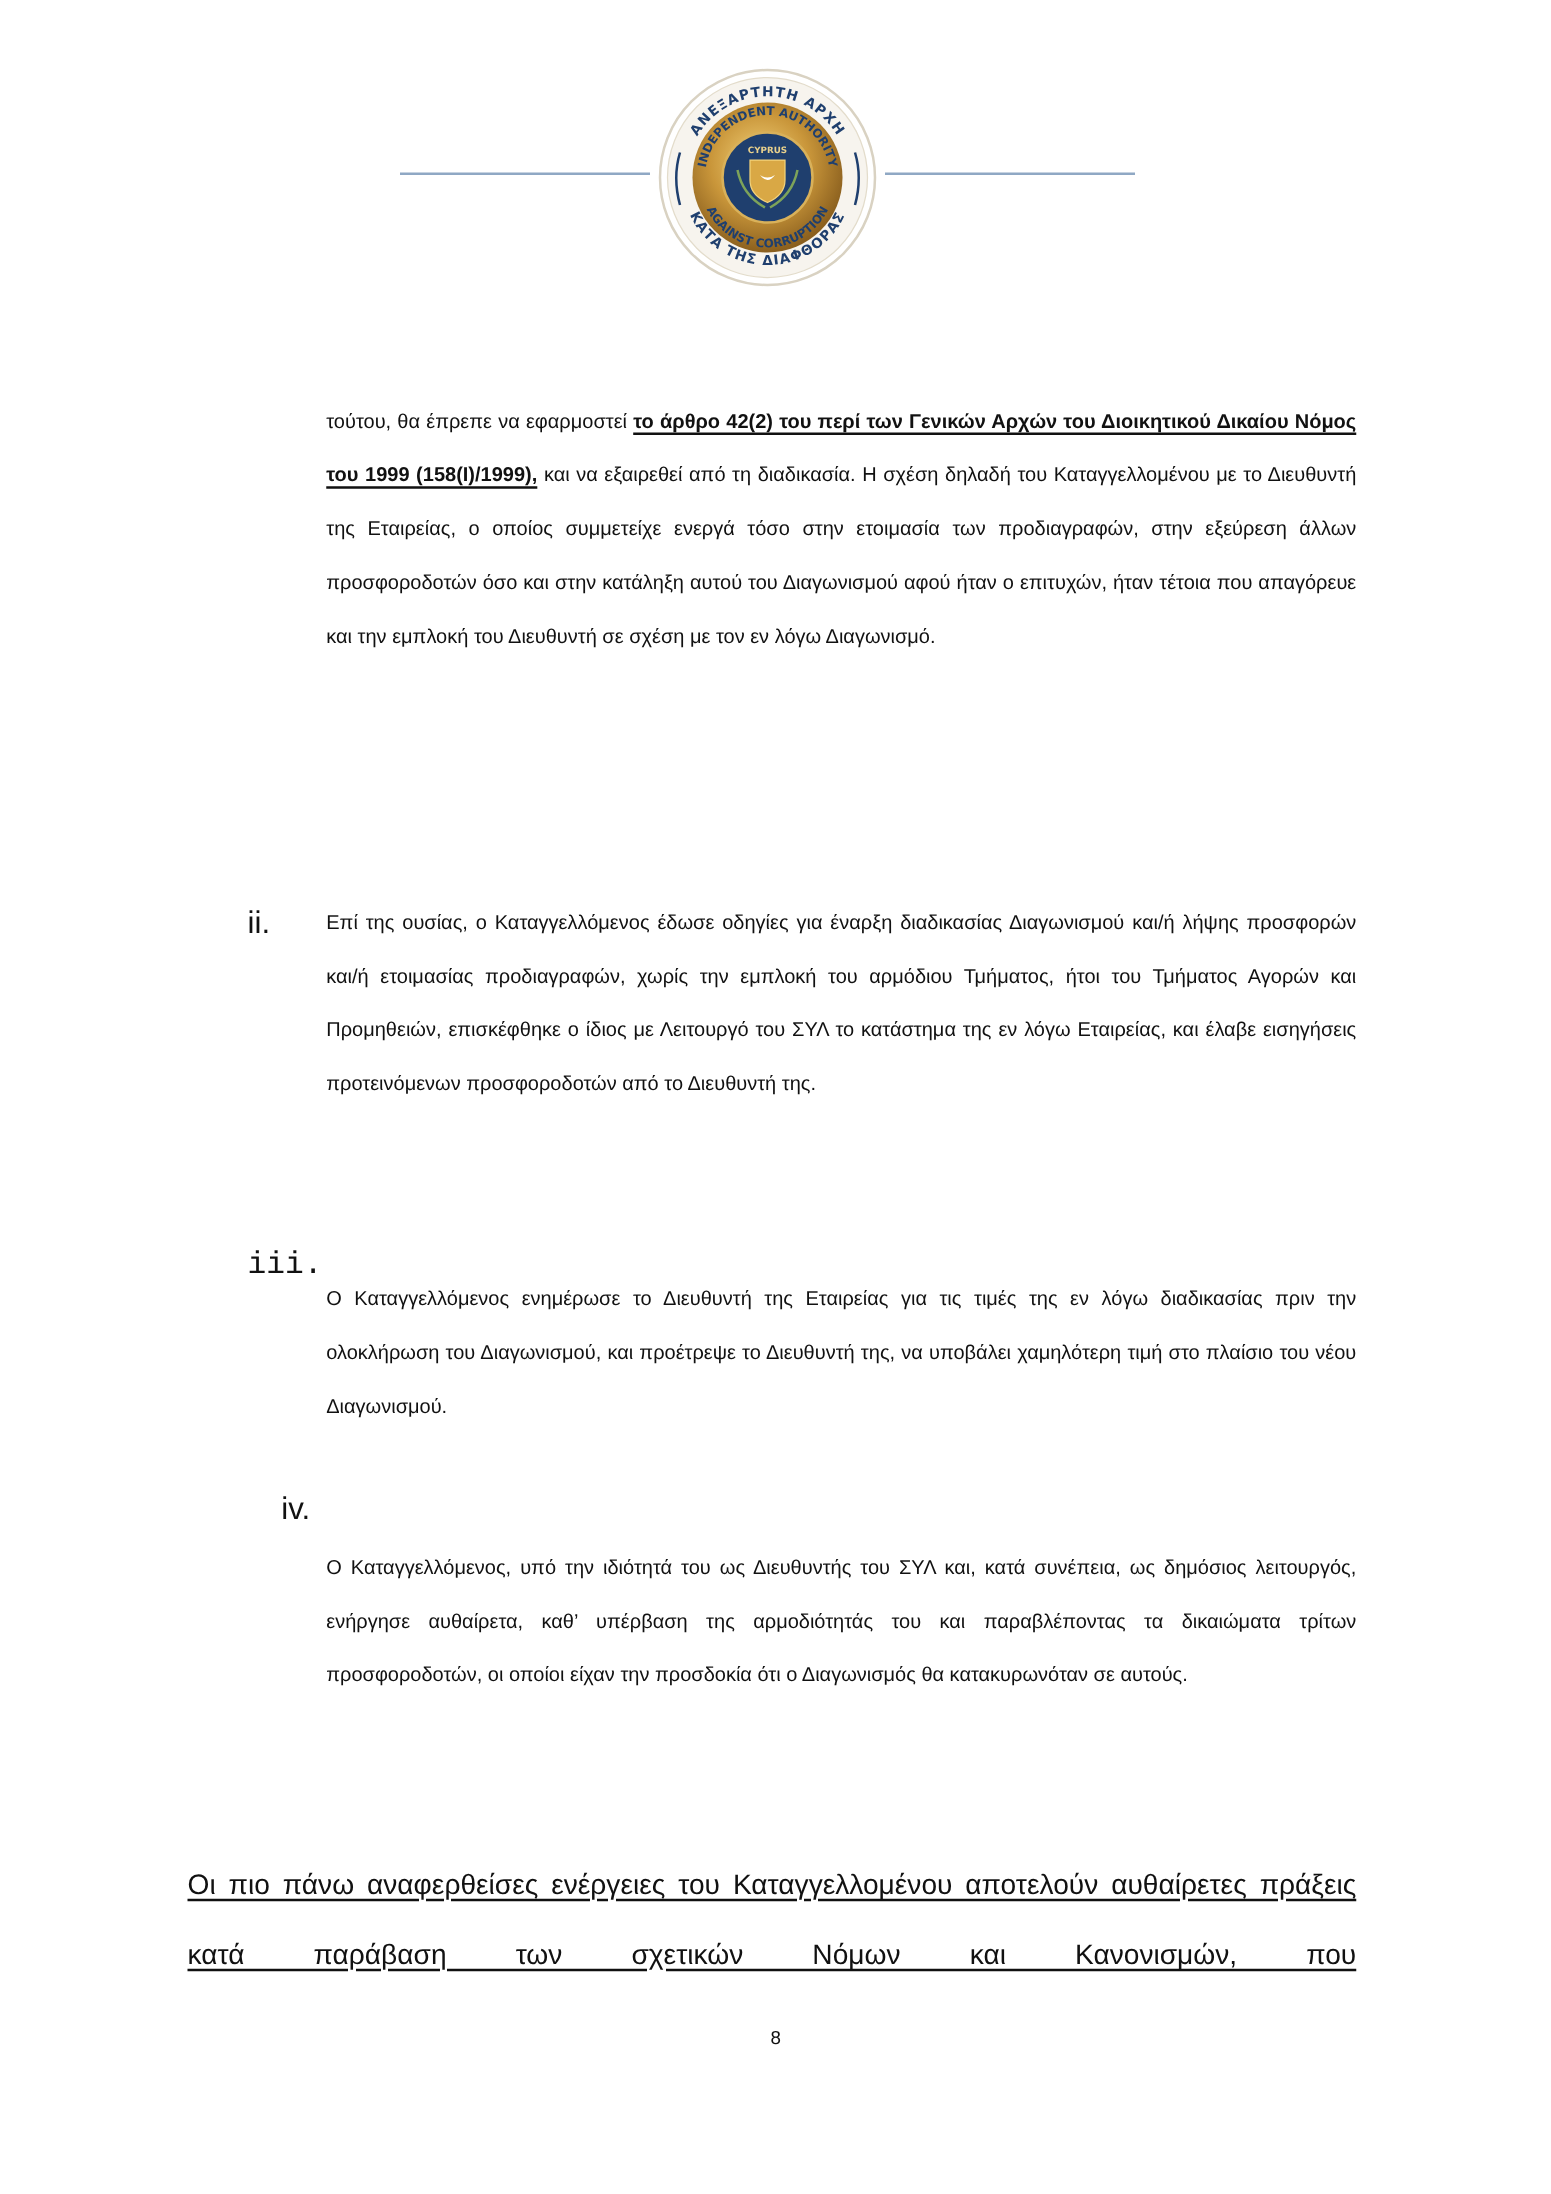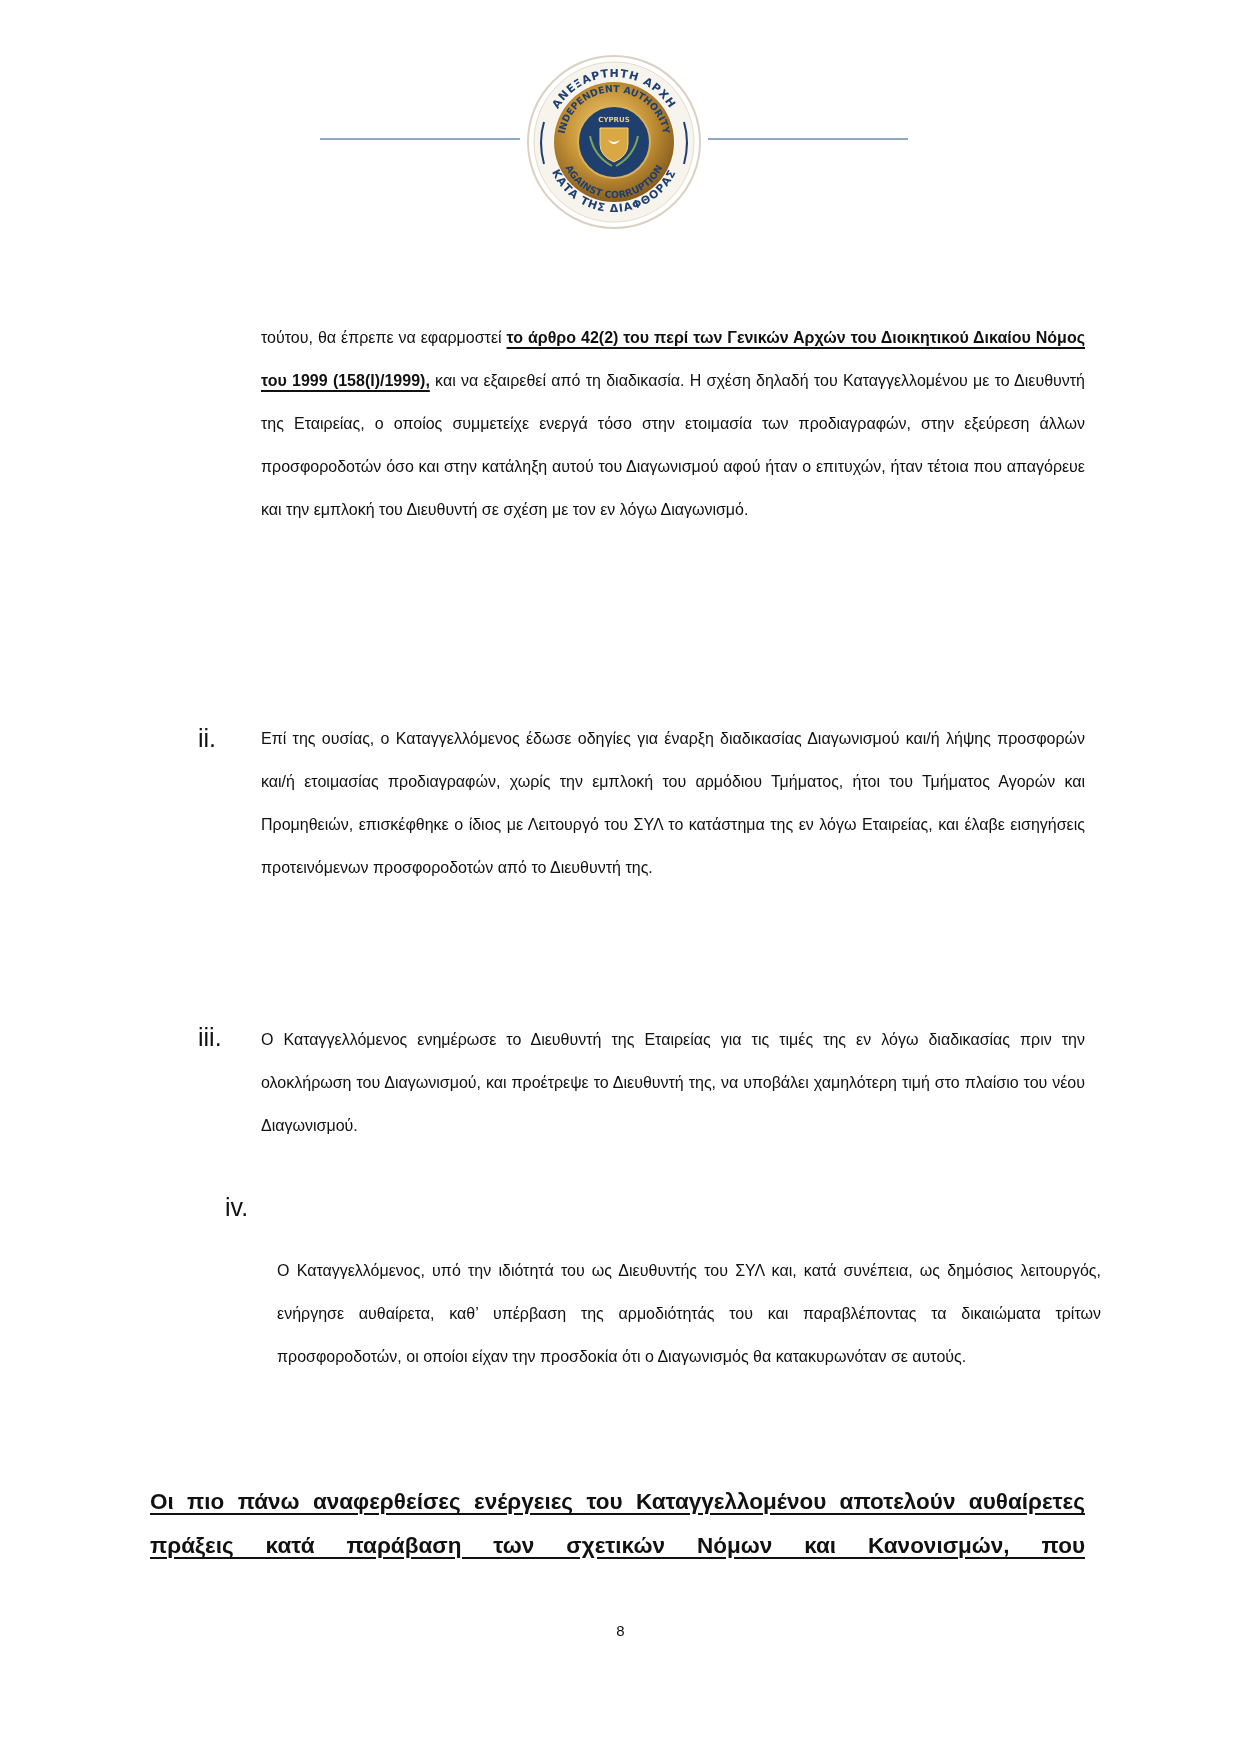--- a/index.html
+++ b/index.html
@@ -143,7 +143,7 @@
   <div class="list-num" style="top: 717px;">ii.</div>
   <p class="para body-block" style="top: 717px; margin: 0;">Επί της ουσίας, ο Καταγγελλόμενος έδωσε οδηγίες για έναρξη διαδικασίας Διαγωνισμού και/ή λήψης προσφορών και/ή ετοιμασίας προδιαγραφών, χωρίς την εμπλοκή του αρμόδιου Τμήματος, ήτοι του Τμήματος Αγορών και Προμηθειών, επισκέφθηκε ο ίδιος με Λειτουργό του ΣΥΛ το κατάστημα της εν λόγω Εταιρείας, και έλαβε εισηγήσεις προτεινόμενων προσφοροδοτών από το Διευθυντή της.</p>
 
-  <div class="list-num" style="top: 1016px;">iii.</div>
+  <div class="list-num" style="top: 990px; font-family: Liberation Mono, monospace;">iii.</div>
   <p class="para body-block" style="top: 1018px; margin: 0;">Ο Καταγγελλόμενος ενημέρωσε το Διευθυντή της Εταιρείας για τις τιμές της εν λόγω διαδικασίας πριν την ολοκλήρωση του Διαγωνισμού, και προέτρεψε το Διευθυντή της, να υποβάλει χαμηλότερη τιμή στο πλαίσιο του νέου Διαγωνισμού.</p>
 
   <div class="list-num" style="top: 1186px; margin-left: 27px;">iv.</div>

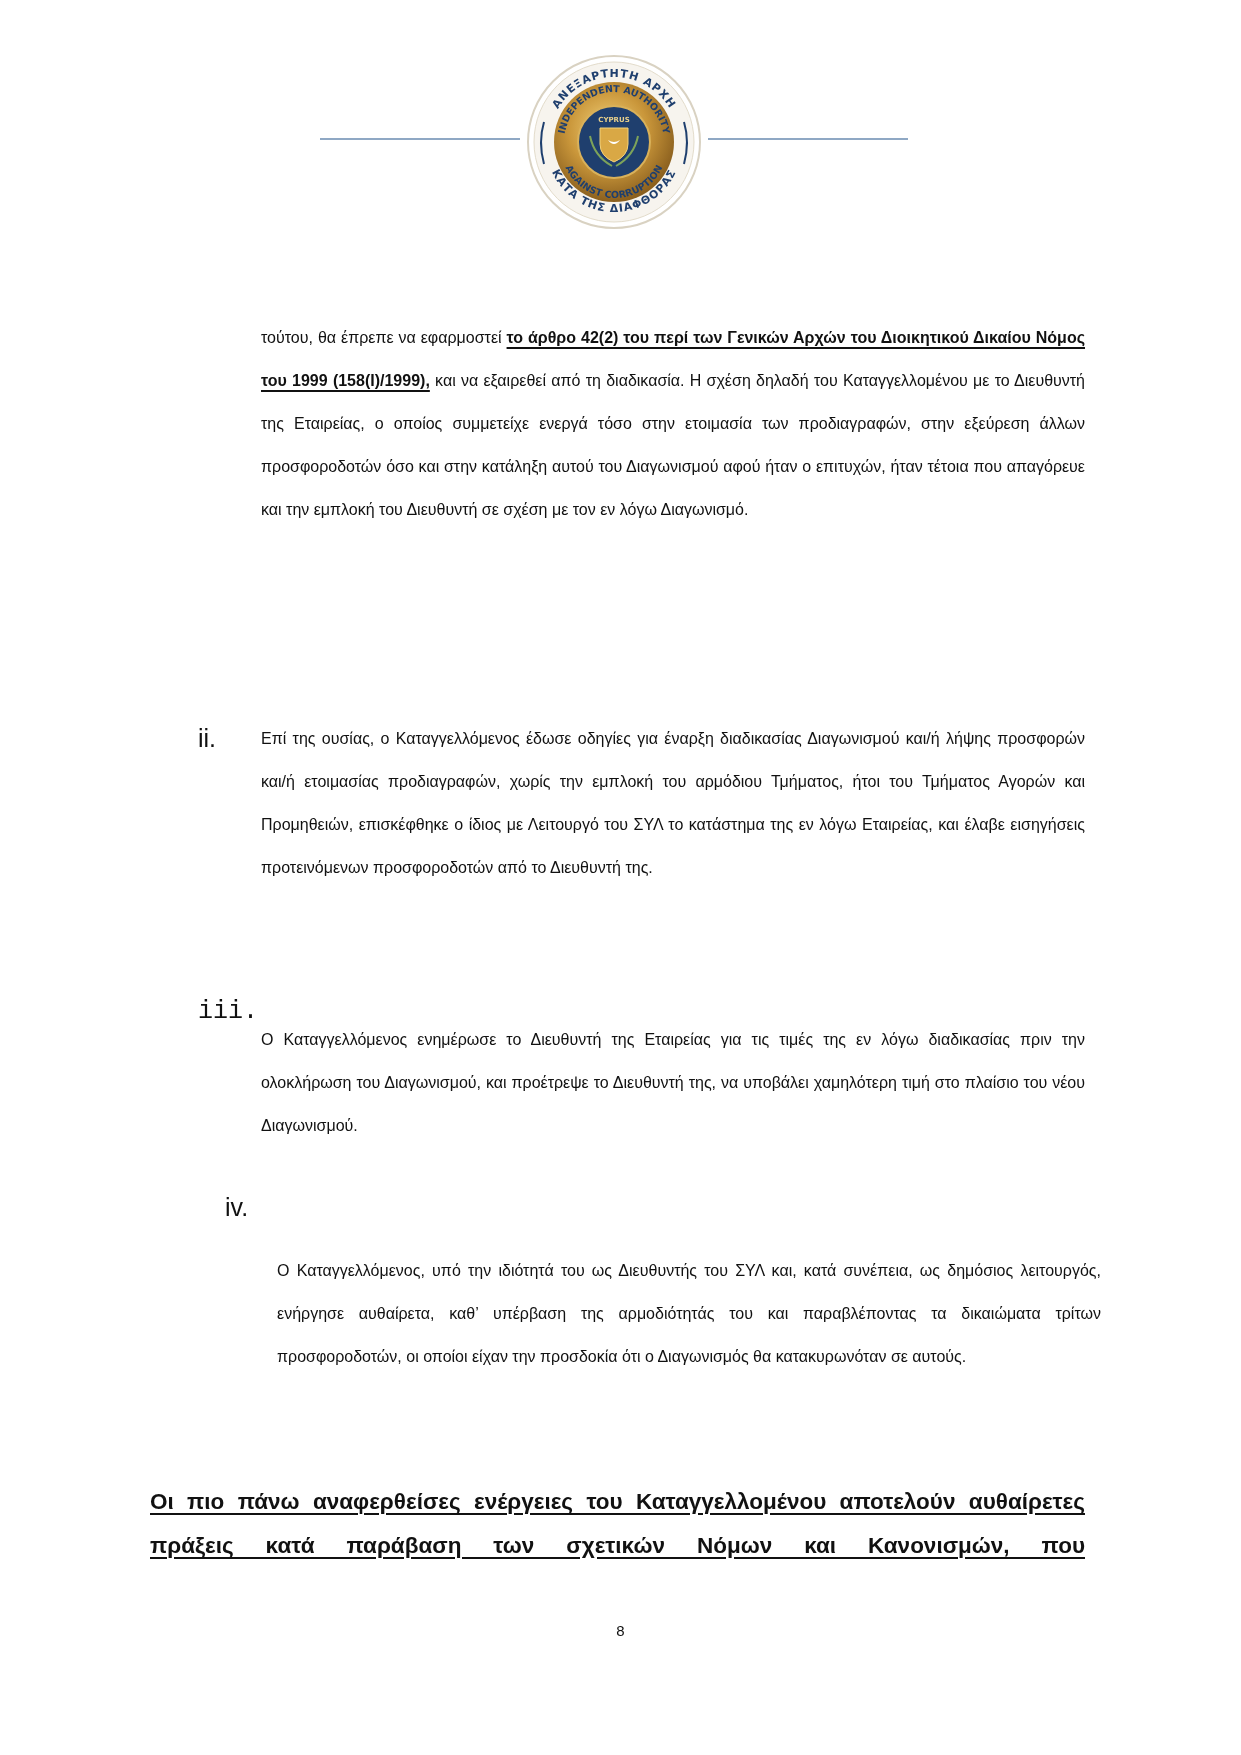--- a/index.html
+++ b/index.html
@@ -147,7 +147,7 @@
   <p class="para body-block" style="top: 1018px; margin: 0;">Ο Καταγγελλόμενος ενημέρωσε το Διευθυντή της Εταιρείας για τις τιμές της εν λόγω διαδικασίας πριν την ολοκλήρωση του Διαγωνισμού, και προέτρεψε το Διευθυντή της, να υποβάλει χαμηλότερη τιμή στο πλαίσιο του νέου Διαγωνισμού.</p>
 
   <div class="list-num" style="top: 1186px; margin-left: 27px;">iv.</div>
-  <p class="para body-block" style="top: 1233px; margin: 16px;">Ο Καταγγελλόμενος, υπό την ιδιότητά του ως Διευθυντής του ΣΥΛ και, κατά συνέπεια, ως δημόσιος λειτουργός, ενήργησε αυθαίρετα, καθ’ υπέρβαση της αρμοδιότητάς του και παραβλέποντας τα δικαιώματα τρίτων προσφοροδοτών, οι οποίοι είχαν την προσδοκία ότι ο Διαγωνισμός θα κατακυρωνόταν σε αυτούς.</p>
+  <p class="para body-block" style="top: 1233px; margin: 0;">Ο Καταγγελλόμενος, υπό την ιδιότητά του ως Διευθυντής του ΣΥΛ και, κατά συνέπεια, ως δημόσιος λειτουργός, ενήργησε αυθαίρετα, καθ’ υπέρβαση της αρμοδιότητάς του και παραβλέποντας τα δικαιώματα τρίτων προσφοροδοτών, οι οποίοι είχαν την προσδοκία ότι ο Διαγωνισμός θα κατακυρωνόταν σε αυτούς.</p>
 
   <p class="conclusion" style="margin: 0;">Οι πιο πάνω αναφερθείσες ενέργειες του Καταγγελλομένου αποτελούν αυθαίρετες πράξεις κατά παράβαση των σχετικών Νόμων και Κανονισμών, που</p>
 </div>

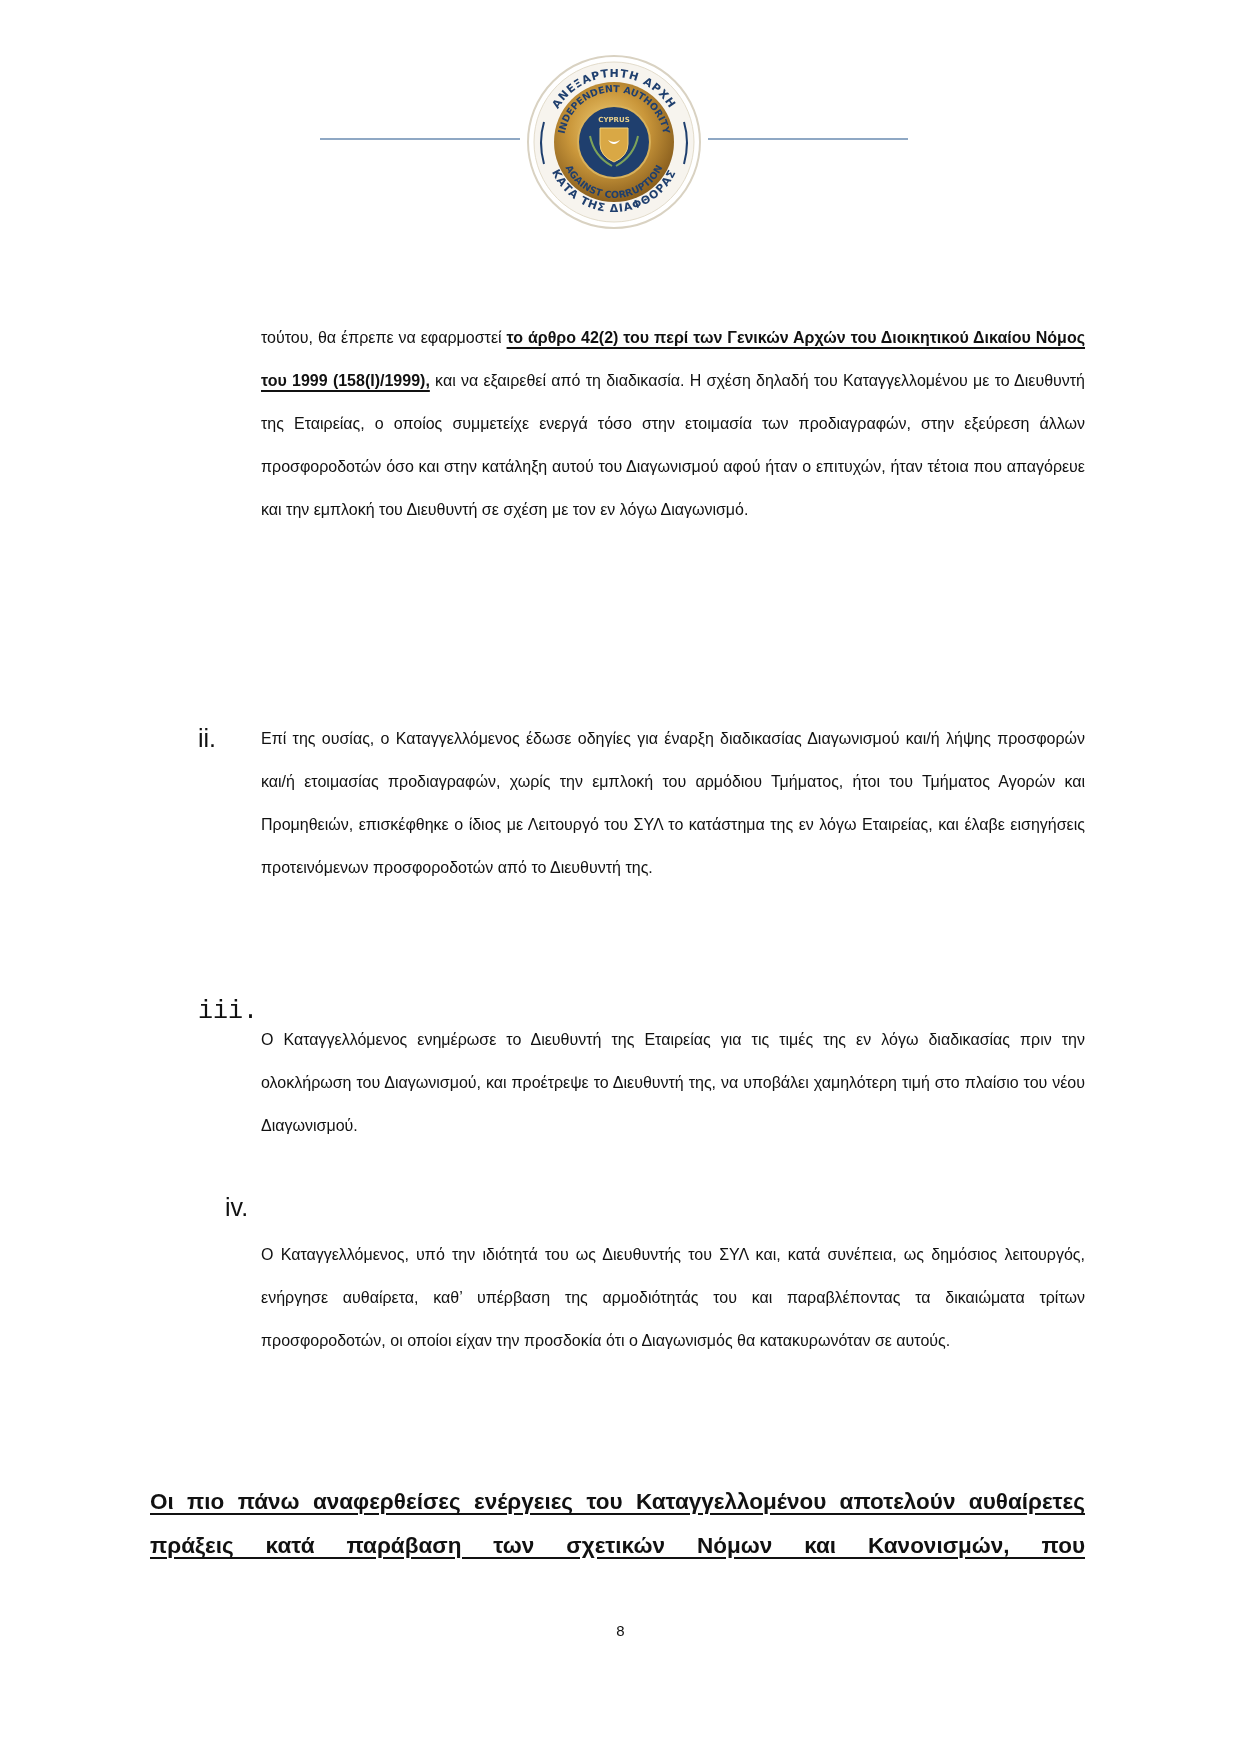--- a/index.html
+++ b/index.html
@@ -73,8 +73,8 @@
       width: 935px;
       top: 1480px;
       font-size: 22.5px;
-      line-height: 44px;
-      font-weight: bold;
+      line-height: 56px;
+      font-weight: normal;
       text-decoration: underline;
       text-decoration-thickness: 2px;
       text-underline-offset: 4px;

